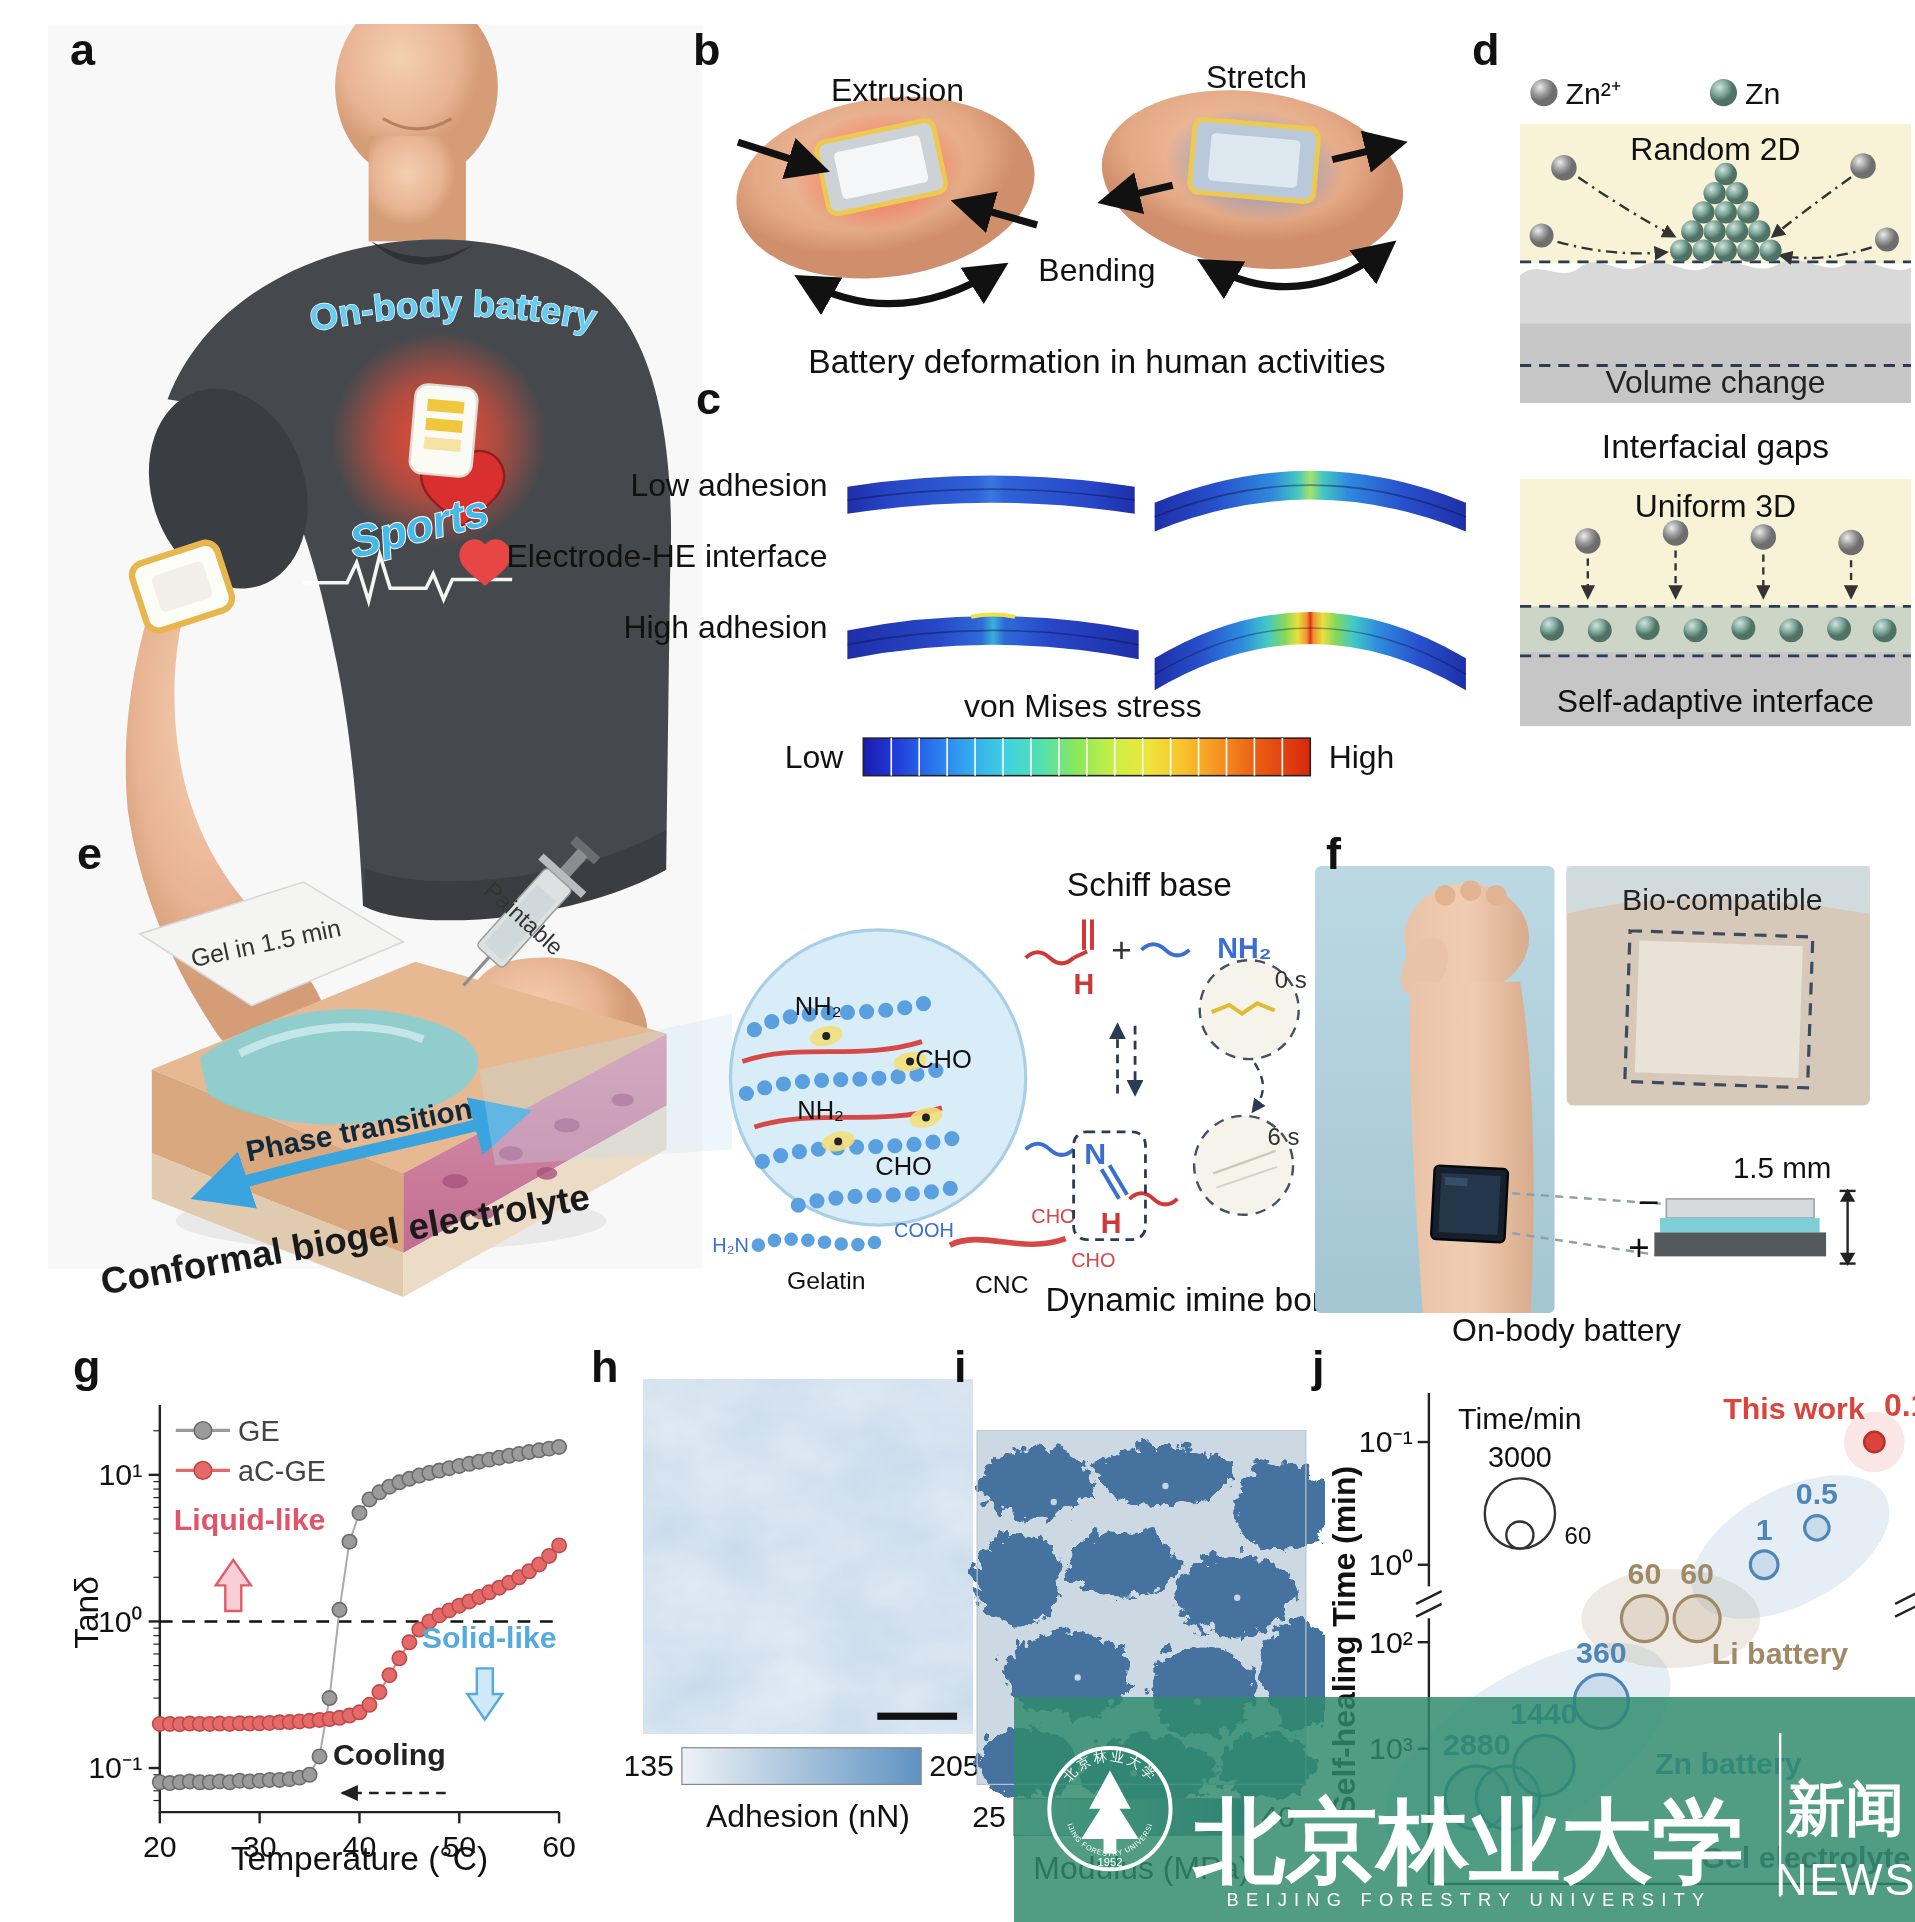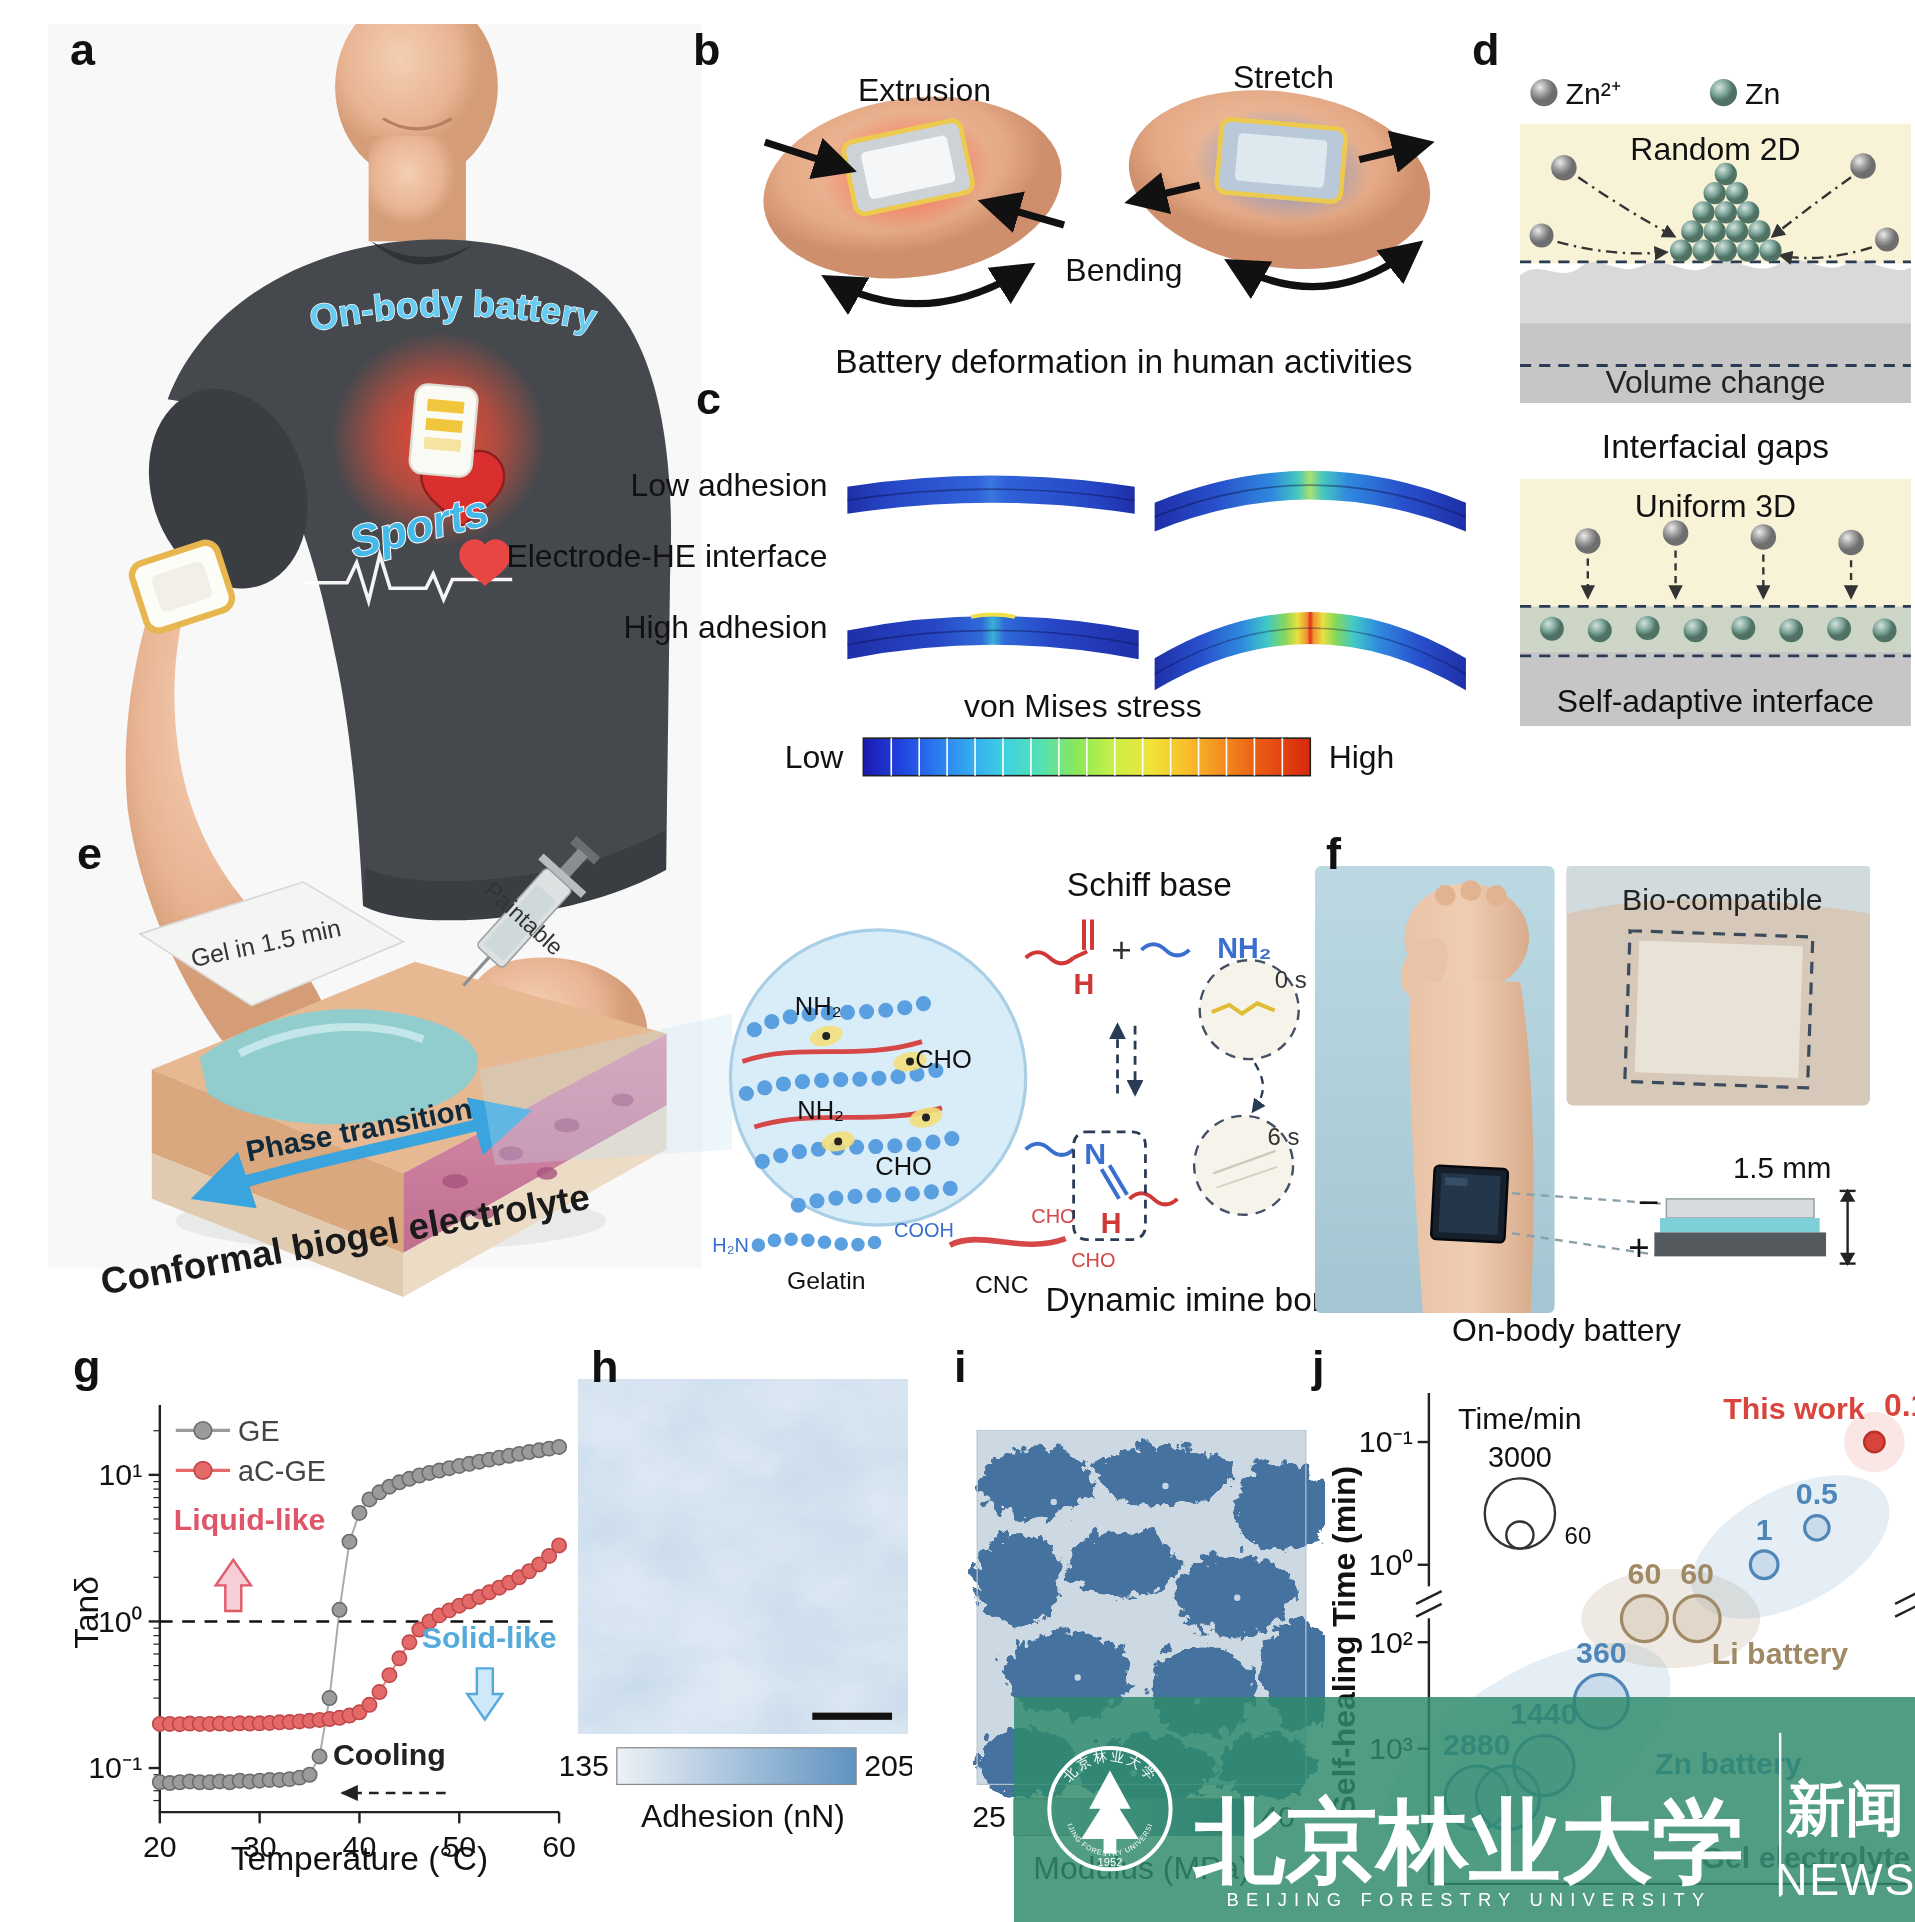--- a/index.html
+++ b/index.html
@@ -90,7 +90,7 @@
 </svg>
 </div>
 
-<div class="abs" style="left:721px;top:24px">
+<div class="abs" style="left:694px;top:24px">
 <svg width="742" height="367" viewBox="0 0 930 460">
   <defs>
     <radialGradient id="skin2" cx="45%" cy="35%">

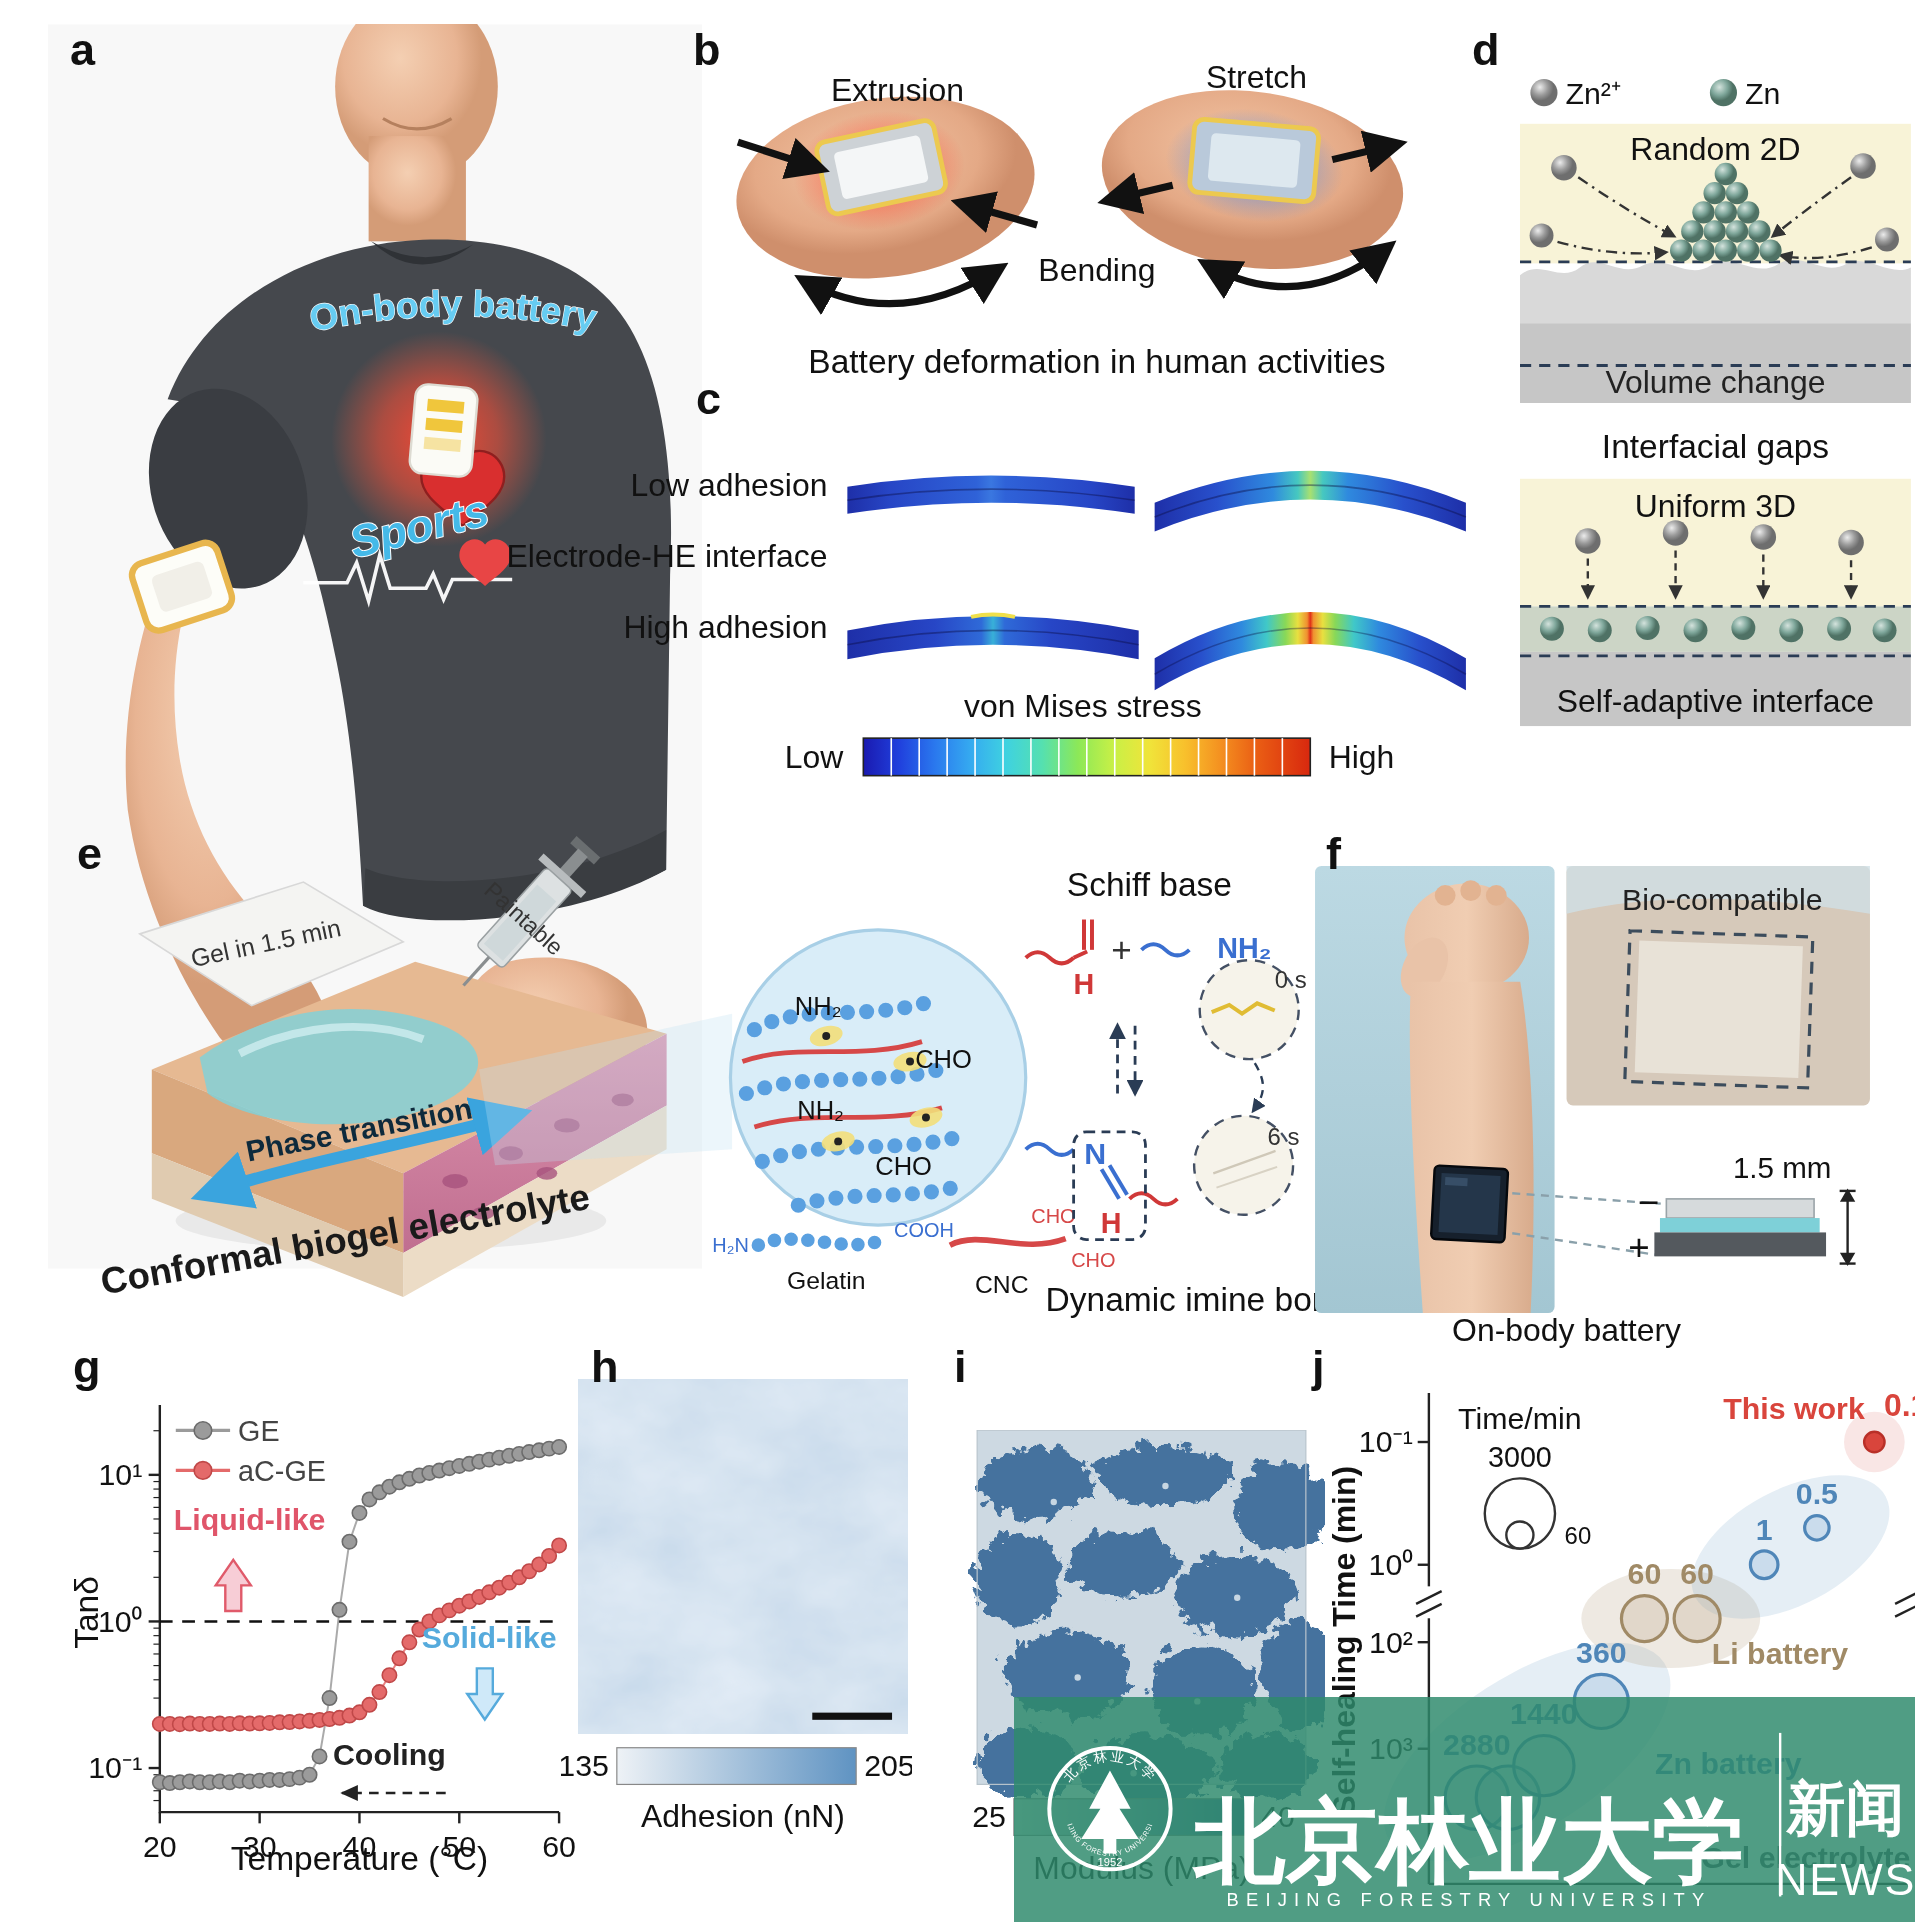--- a/index.html
+++ b/index.html
@@ -704,7 +704,7 @@
     </svg>
 </div>
 
-<div class="abs" style="left:561px;top:1379px">
+<div class="abs" style="left:626px;top:1379px">
 <svg width="351" height="479" viewBox="0 0 440 600">
   <defs>
     <filter id="afm" x="0" y="0" width="100%" height="100%">

